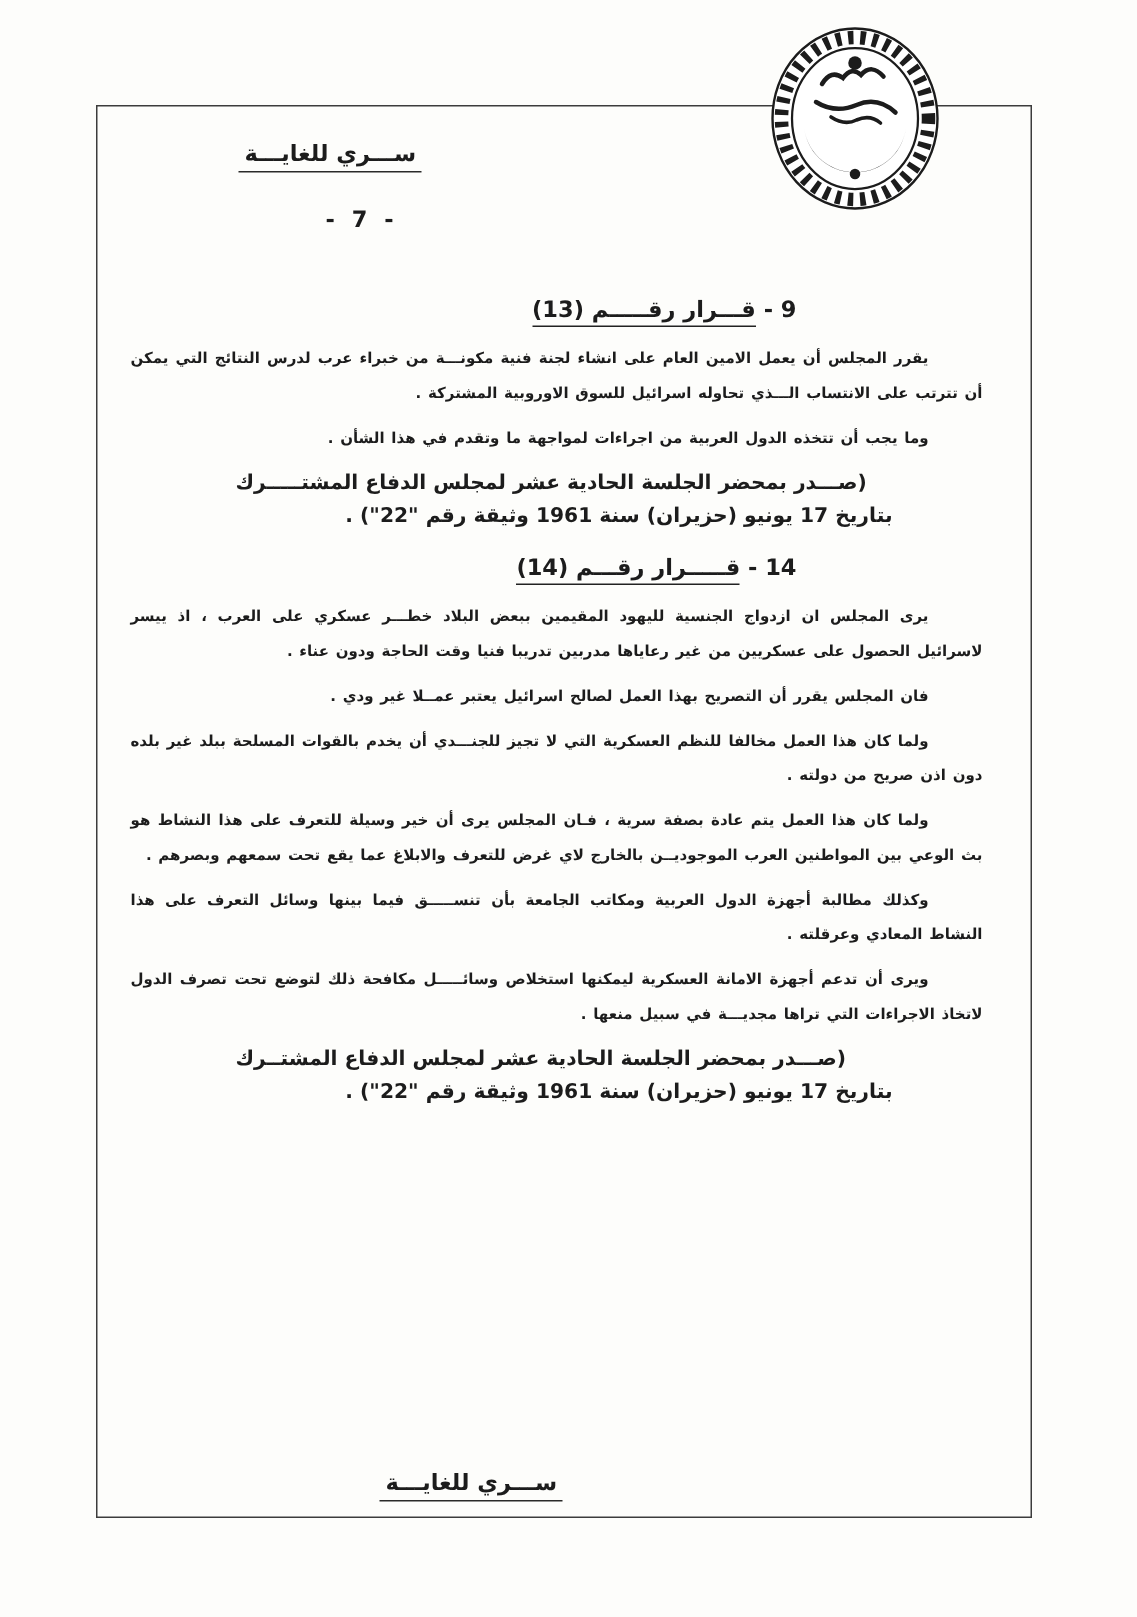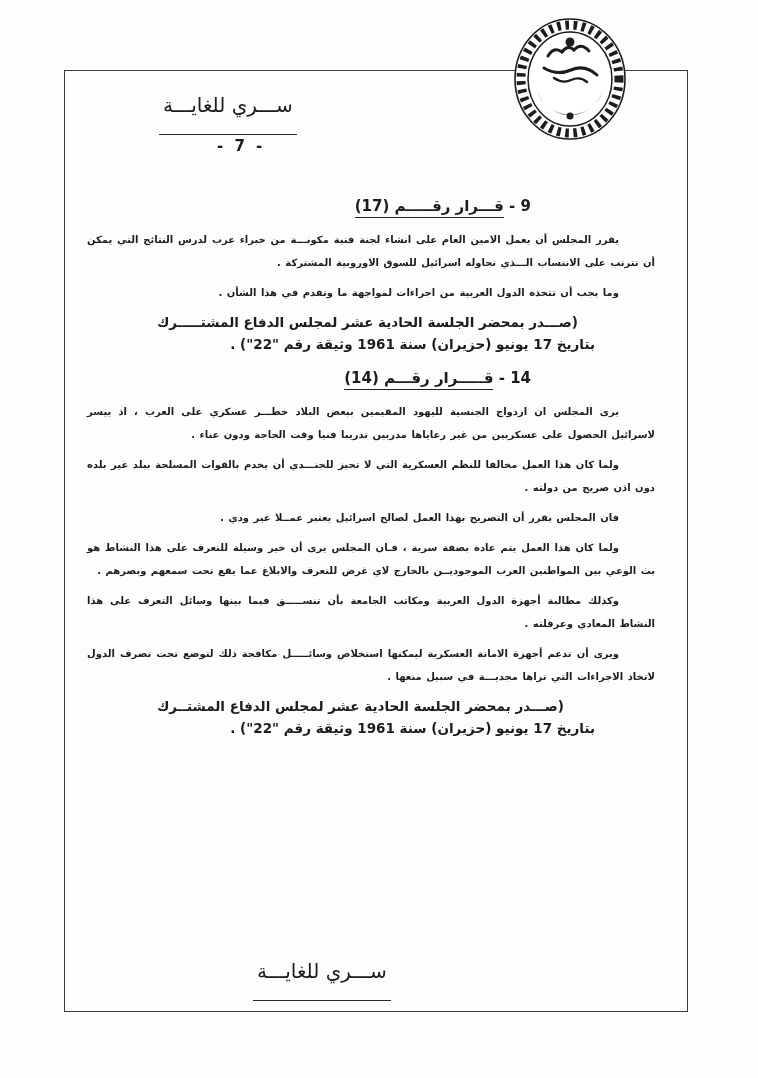--- a/index.html
+++ b/index.html
@@ -25,10 +25,10 @@
   .cls {
     position:absolute;
     direction:rtl;
-    font-size:20px;
-    font-weight:normal;
+    font-size:15px;
+    font-weight:bold;
     border-bottom:1.5px solid #2a2a2a;
-    padding:0 4px 17px 4px;
+    padding:0 4px 3px 4px;
     white-space:nowrap;
   }
   .cls.top { left:94px; top:22px; }

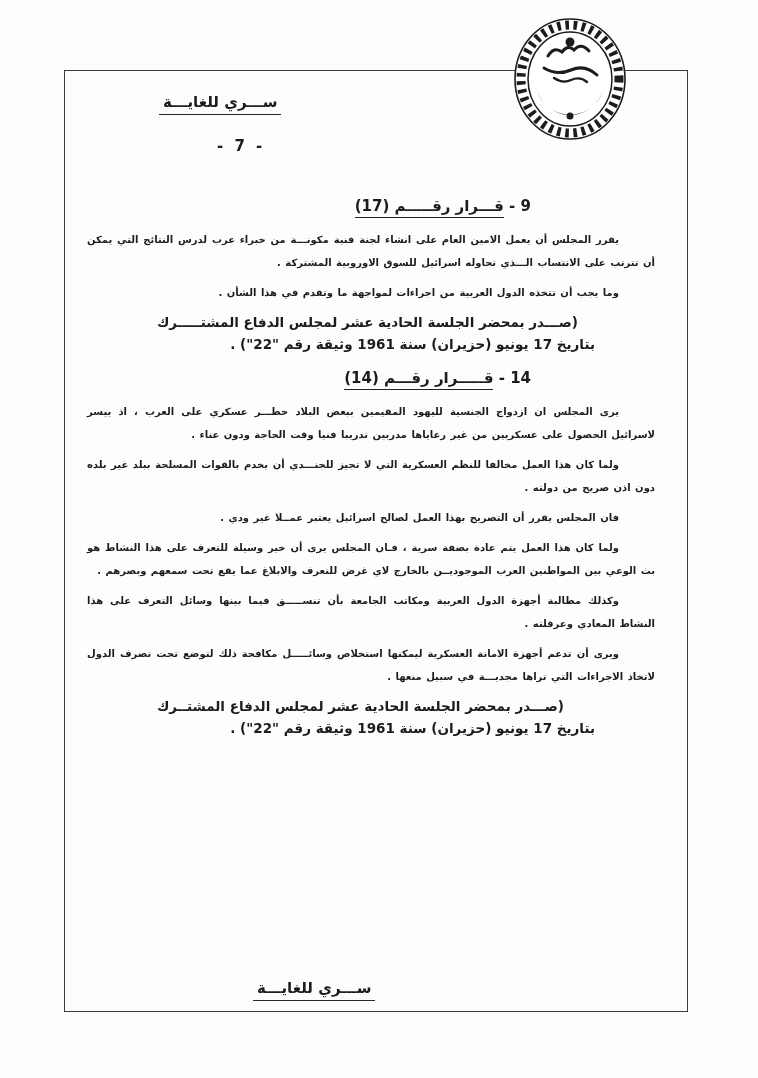--- a/index.html
+++ b/index.html
@@ -102,7 +102,7 @@
     <div class="content">
 
       <div>
-        <div class="heading"><span>9 - </span><span class="u">قـــرار رقـــــم (17)</span></div>
+        <div class="heading"><span>9 - </span><span class="u">قـــرار رقـــــم (13)</span></div>
 
         <p class="para">يقرر المجلس أن يعمل الامين العام على انشاء لجنة فنية مكونـــة من خبراء عرب لدرس النتائج التي يمكن أن تترتب على الانتساب الـــذي تحاوله اسرائيل للسوق الاوروبية المشتركة .</p>
         <p class="para">وما يجب أن تتخذه الدول العربية من اجراءات لمواجهة ما وتقدم في هذا الشأن .</p>

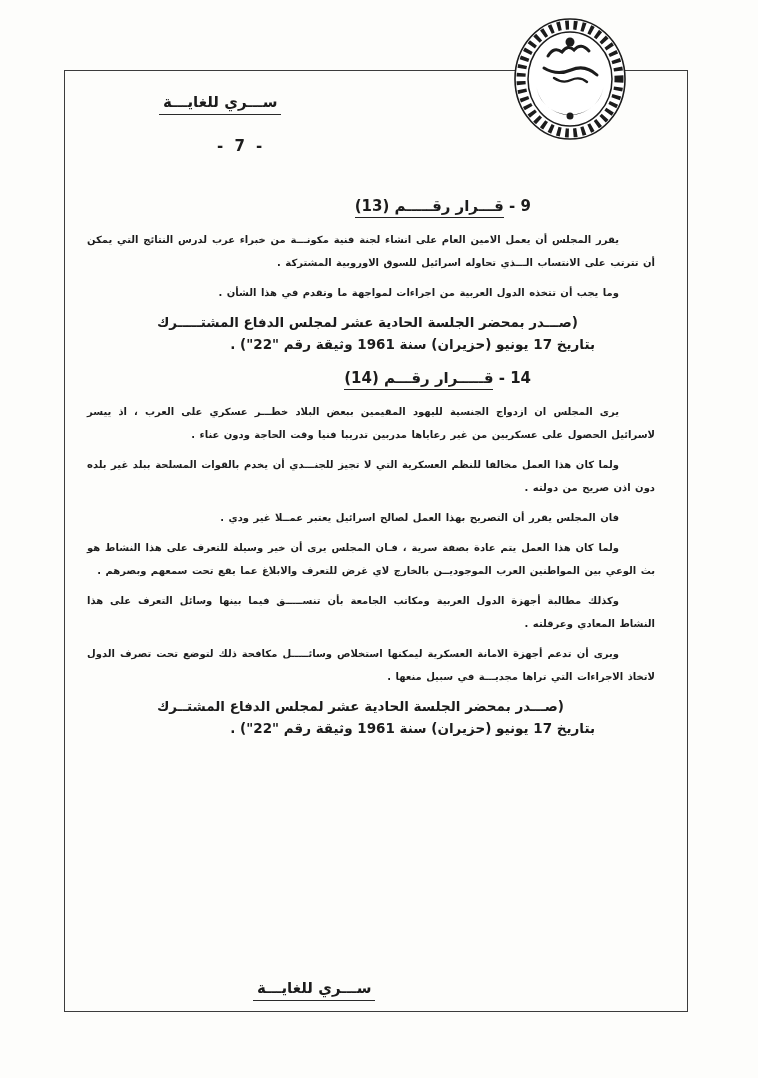--- a/index.html
+++ b/index.html
@@ -117,8 +117,8 @@
         <div class="heading second"><span>14 - </span><span class="u">قـــــرار رقـــم (14)</span></div>
 
         <p class="para">يرى المجلس ان ازدواج الجنسية لليهود المقيمين ببعض البلاد خطـــر عسكري على العرب ، اذ ييسر لاسرائيل الحصول على عسكريين من غير رعاياها مدربين تدريبا فنيا وقت الحاجة ودون عناء .</p>
+        <p class="para">فان المجلس يقرر أن التصريح بهذا العمل لصالح اسرائيل يعتبر عمــلا غير ودي .</p>
         <p class="para">ولما كان هذا العمل مخالفا للنظم العسكرية التي لا تجيز للجنـــدي أن يخدم بالقوات المسلحة ببلد غير بلده دون اذن صريح من دولته .</p>
-        <p class="para">فان المجلس يقرر أن التصريح بهذا العمل لصالح اسرائيل يعتبر عمــلا غير ودي .</p>
         <p class="para">ولما كان هذا العمل يتم عادة بصفة سرية ، فـان المجلس يرى أن خير وسيلة للتعرف على هذا النشاط هو بث الوعي بين المواطنين العرب الموجوديــن بالخارج لاي غرض للتعرف والابلاغ عما يقع تحت سمعهم وبصرهم .</p>
         <p class="para">وكذلك مطالبة أجهزة الدول العربية ومكاتب الجامعة بأن تنســـــق فيما بينها وسائل التعرف على هذا النشاط المعادي وعرقلته .</p>
         <p class="para">ويرى أن تدعم أجهزة الامانة العسكرية ليمكنها استخلاص وسائـــــل مكافحة ذلك لتوضع تحت تصرف الدول لاتخاذ الاجراءات التي تراها مجديـــة في سبيل منعها .</p>

